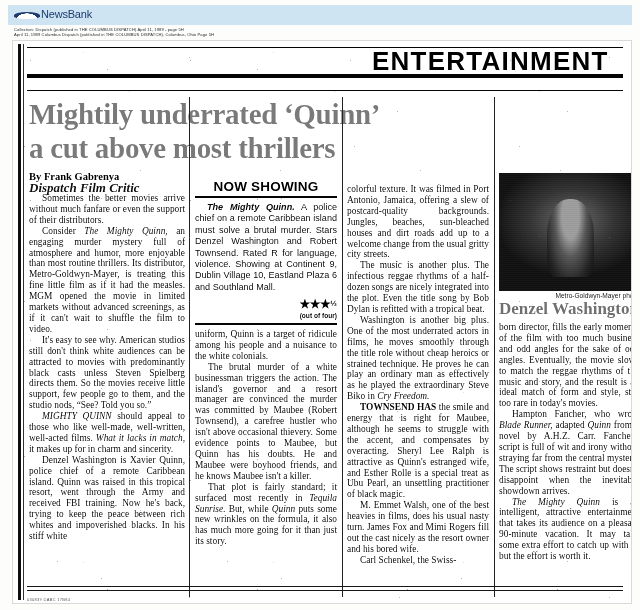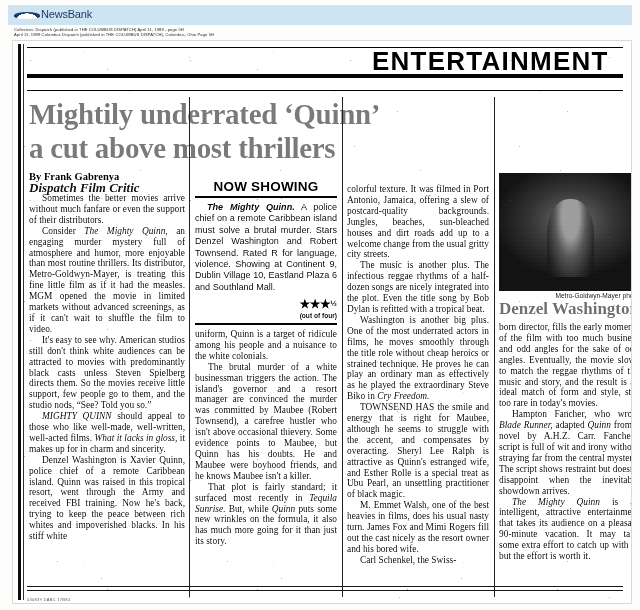--- a/index.html
+++ b/index.html
@@ -209,7 +209,7 @@
   .col p { margin: 0; text-indent: 13px; }
   .col p.noind { text-indent: 0; }
   .col i { }
-  .col b { font-weight: normal; margin-top: 24px; }
+  .col b { font-weight: bold; margin-top: 24px; }
 
   #col1 { left: 16px;  top: 152px; width: 156px; }
   #col2 { left: 182px; top: 288px; width: 142px; }

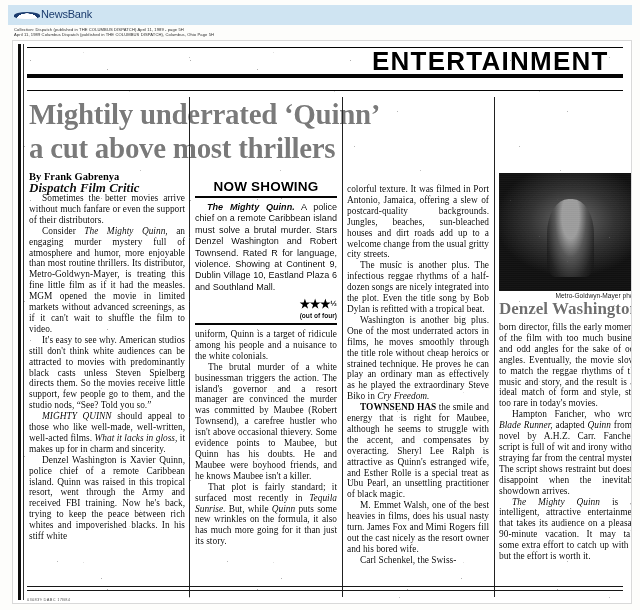--- a/index.html
+++ b/index.html
@@ -412,7 +412,7 @@
         <p>Sometimes the better movies arrive without much fanfare or even the support of their distributors.</p>
         <p>Consider <i>The Mighty Quinn,</i> an engaging murder mystery full of atmosphere and humor, more enjoyable than most routine thrillers. Its distributor, Metro-Goldwyn-Mayer, is treating this fine little film as if it had the measles. MGM opened the movie in limited markets without advanced screenings, as if it can't wait to shuffle the film to video.</p>
         <p>It's easy to see why. American studios still don't think white audiences can be attracted to movies with predominantly black casts unless Steven Spielberg directs them. So the movies receive little support, few people go to them, and the studio nods, “See? Told you so.”</p>
-        <p><i>MIGHTY QUINN</i> should appeal to those who like well-made, well-written, well-acted films. <i>What it lacks in gloss,</i> it makes up for in charm and sincerity.</p>
+        <p><i>MIGHTY QUINN</i> should appeal to those who like well-made, well-written, well-acted films. <i>What it lacks in match,</i> it makes up for in charm and sincerity.</p>
         <p>Denzel Washington is Xavier Quinn, police chief of a remote Caribbean island. Quinn was raised in this tropical resort, went through the Army and received FBI training. Now he's back, trying to keep the peace between rich whites and impoverished blacks. In his stiff white</p>
       </div>
     <div class="col" id="col2">

